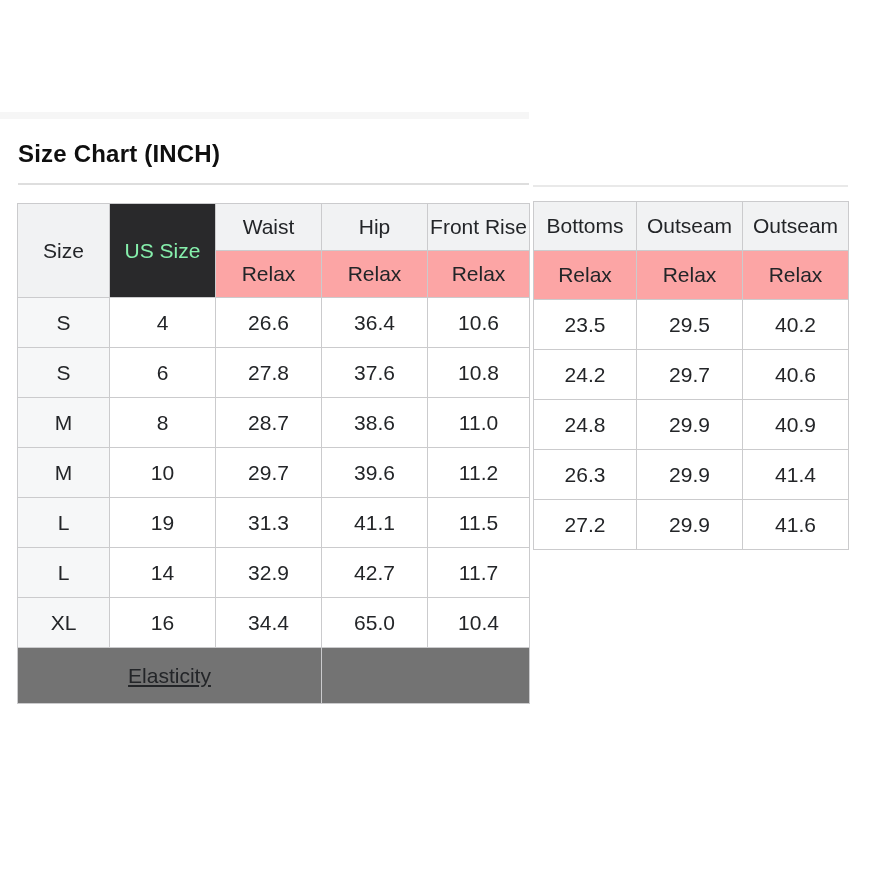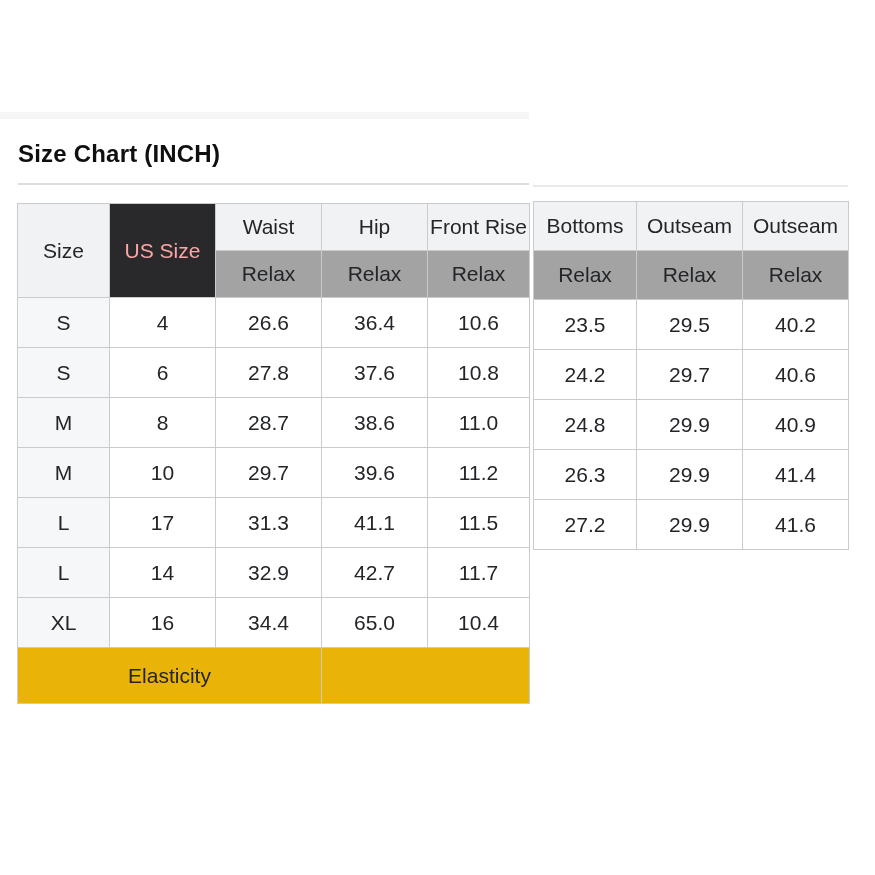--- a/index.html
+++ b/index.html
@@ -68,7 +68,7 @@
   .data-row td.row-label { background: #f6f7f8; }
   th.dark-cell {
     background: #29292b;
-    color: #fca5a5;
+    color: #86efac;
     border-color: #29292b;
   }
   .footer-row td {

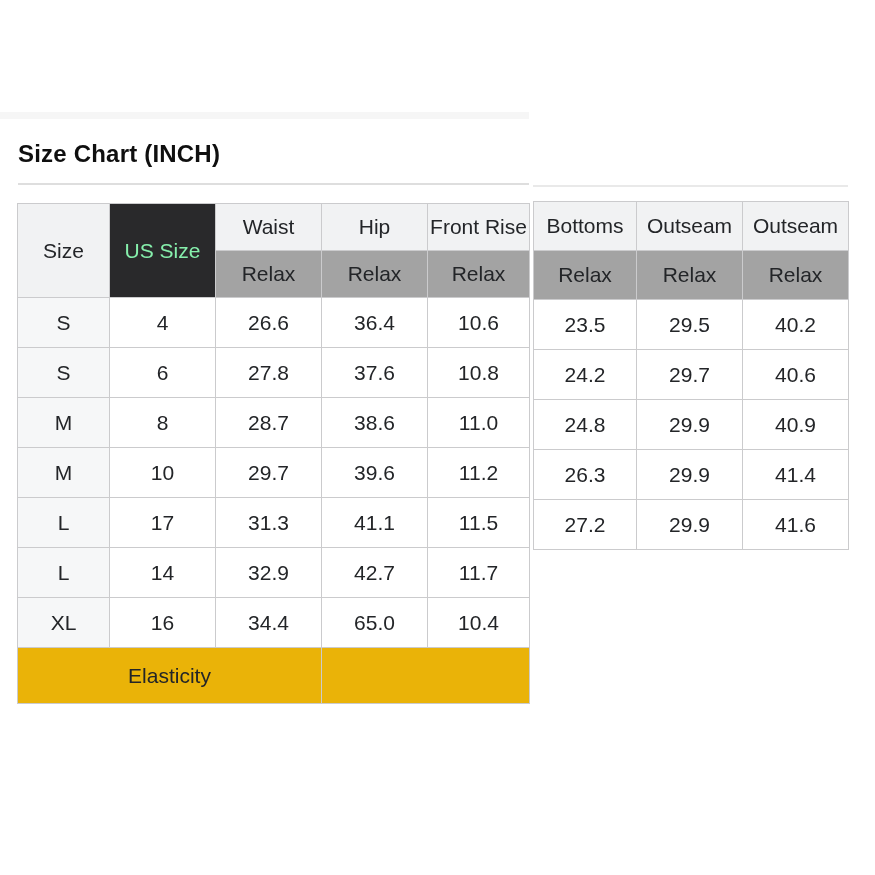--- a/index.html
+++ b/index.html
@@ -61,7 +61,7 @@
   table#left-table { left: 17px; top: 203px; width: 512px; }
   table#right-table { left: 533px; top: 201px; width: 315px; }
   .hdr-row-1 th { height: 46px; background: #f1f2f3; }
-  .hdr-row-2 th { height: 46px; background: #a3a3a3; }
+  .hdr-row-2 th { height: 46px; background: #fca5a5; }
   #right-table .hdr-row-1 th { height: 48px; }
   #right-table .hdr-row-2 th { height: 48px; }
   .data-row td { height: 49px; background: #ffffff; }

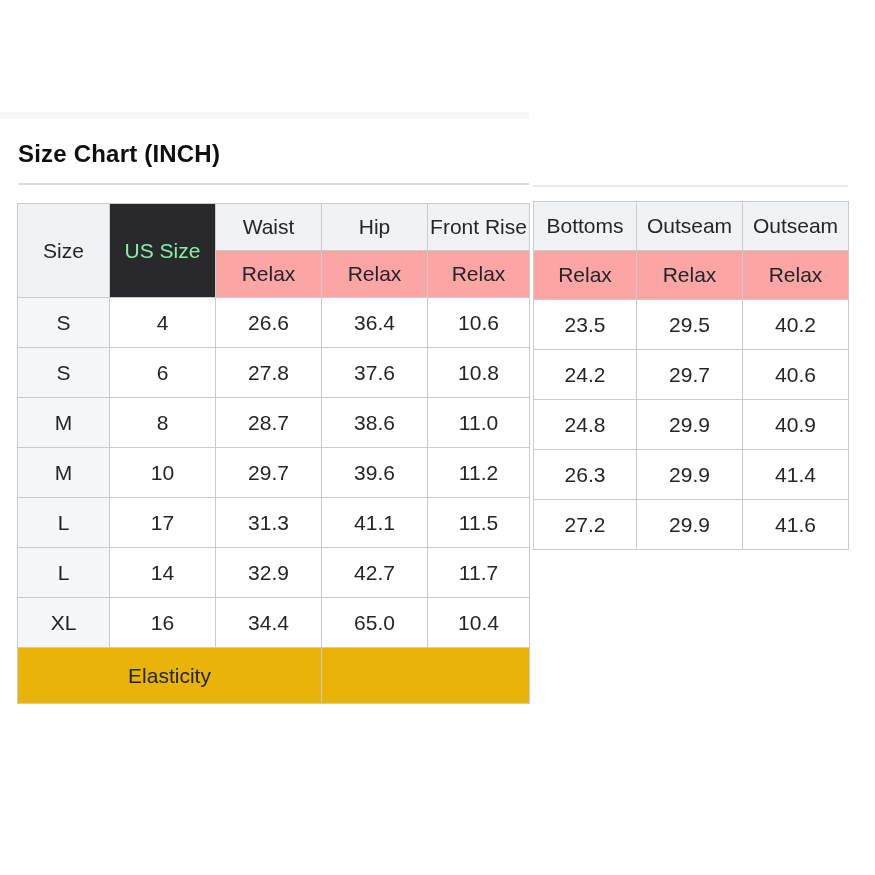--- a/index.html
+++ b/index.html
@@ -139,7 +139,7 @@
     </tr>
     <tr class="data-row">
       <td class="row-label">L</td>
-      <td>17</td>
+      <td>19</td>
       <td>31.3</td>
       <td>41.1</td>
       <td>11.5</td>

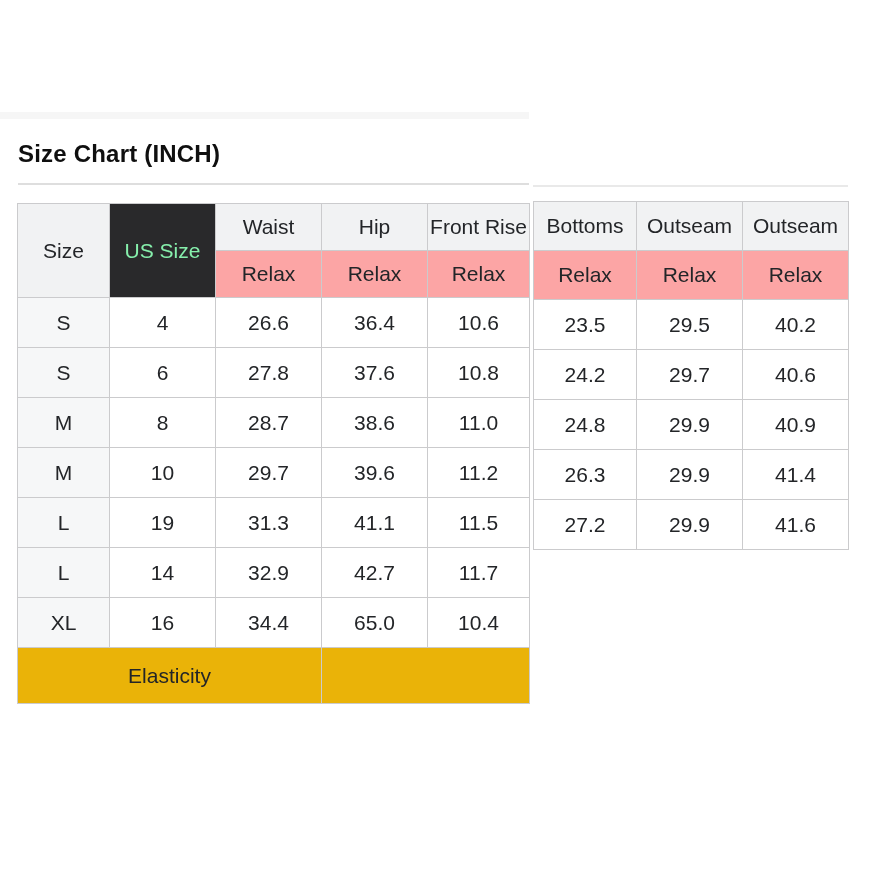--- a/index.html
+++ b/index.html
@@ -73,7 +73,8 @@
   }
   .footer-row td {
     height: 55px;
-    background: #eab308;
+    background: #737373;
+    text-decoration: underline;
   }
 </style>
 </head>

